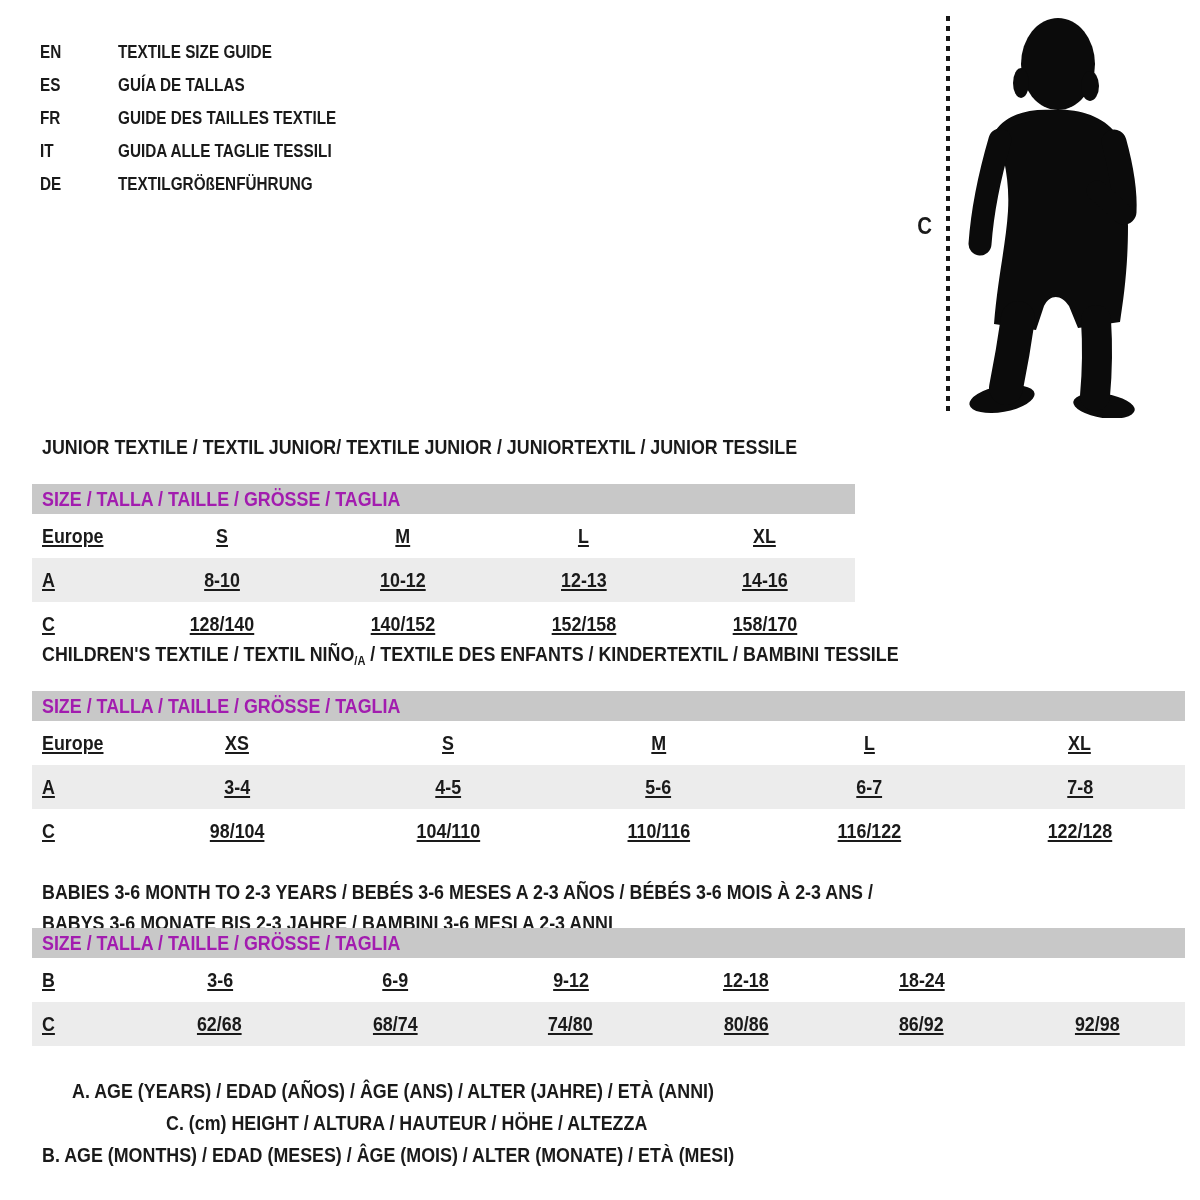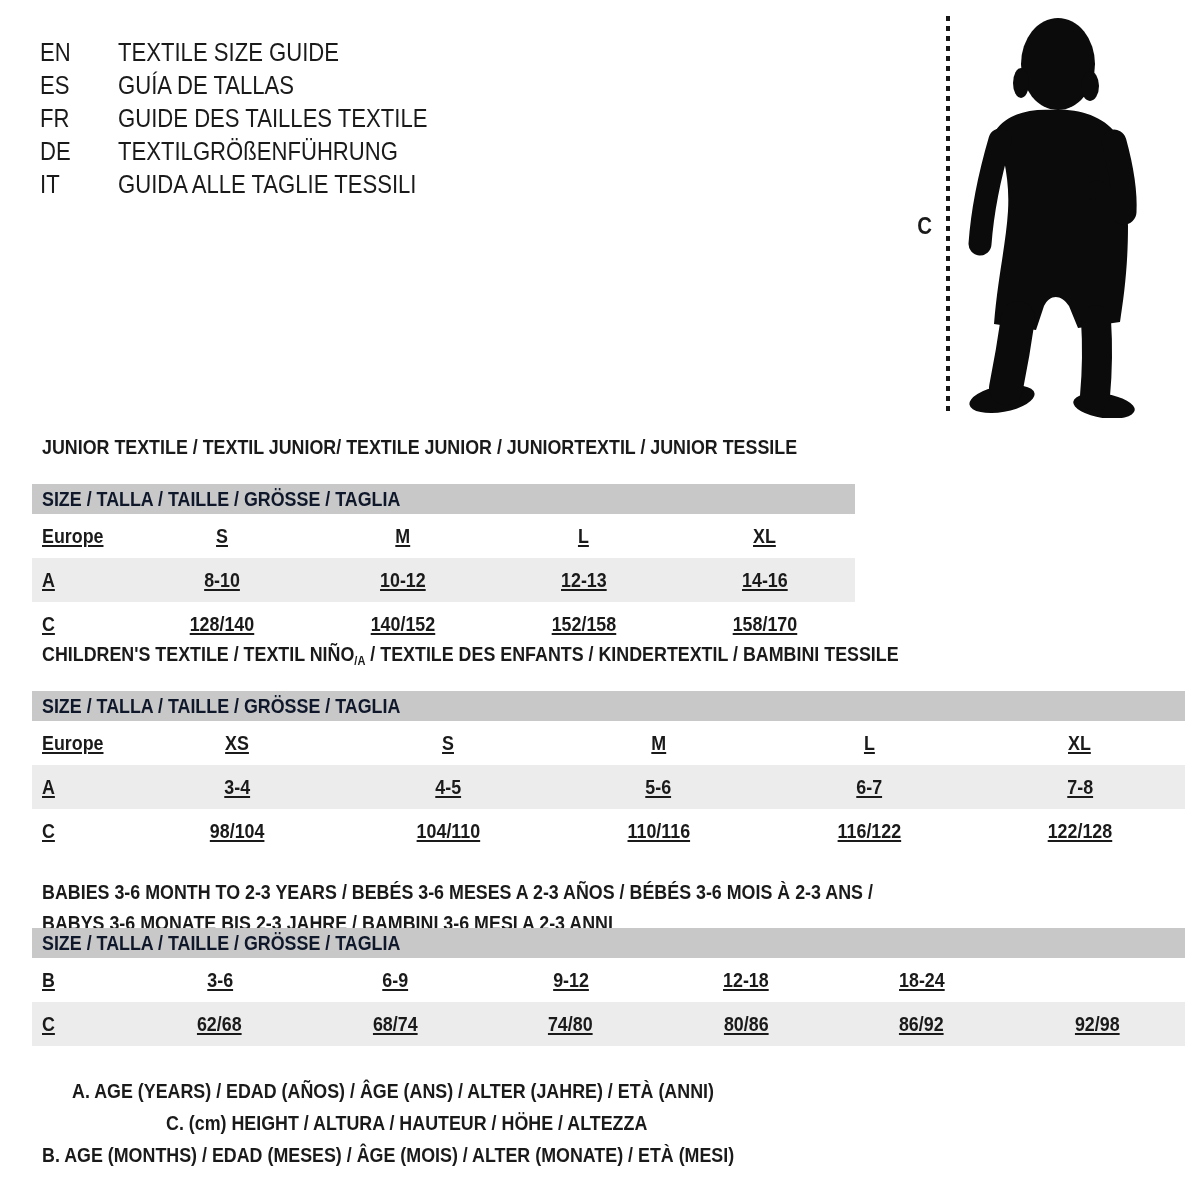--- a/index.html
+++ b/index.html
@@ -13,7 +13,7 @@
   .condc{display:inline-block;transform:scaleX(.85);transform-origin:50% 50%;white-space:nowrap;}
 
   
-  .lang{position:absolute;left:40px;top:36px;font-size:26px;font-weight:400;}
+  .lang{position:absolute;left:40px;top:36px;font-size:18px;font-weight:700;}
   .lang-row{display:flex;height:33px;align-items:center;}
   .lang-code{width:78px;flex:0 0 78px;}
 

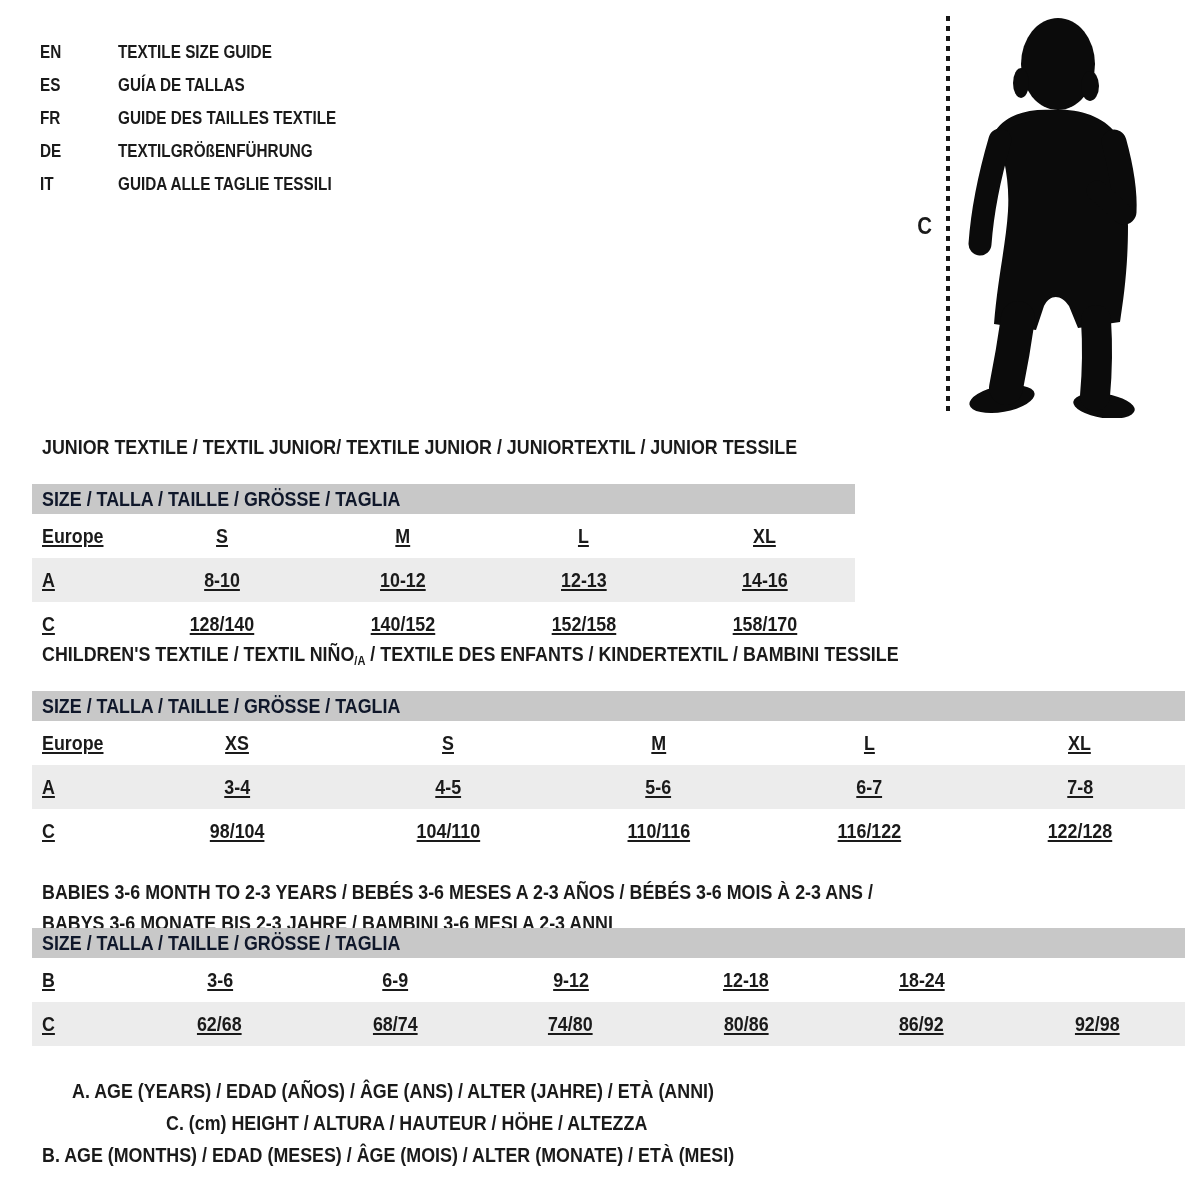--- a/index.html
+++ b/index.html
@@ -65,12 +65,12 @@
       <span class="cond">GUIDE DES TAILLES TEXTILE</span>
     </div>
     <div class="lang-row">
+      <span class="lang-code"><span class="cond">IT</span></span>
+      <span class="cond">GUIDA ALLE TAGLIE TESSILI</span>
+    </div>
+    <div class="lang-row">
       <span class="lang-code"><span class="cond">DE</span></span>
       <span class="cond">TEXTILGRÖßENFÜHRUNG</span>
-    </div>
-    <div class="lang-row">
-      <span class="lang-code"><span class="cond">IT</span></span>
-      <span class="cond">GUIDA ALLE TAGLIE TESSILI</span>
     </div>
   </div>
 

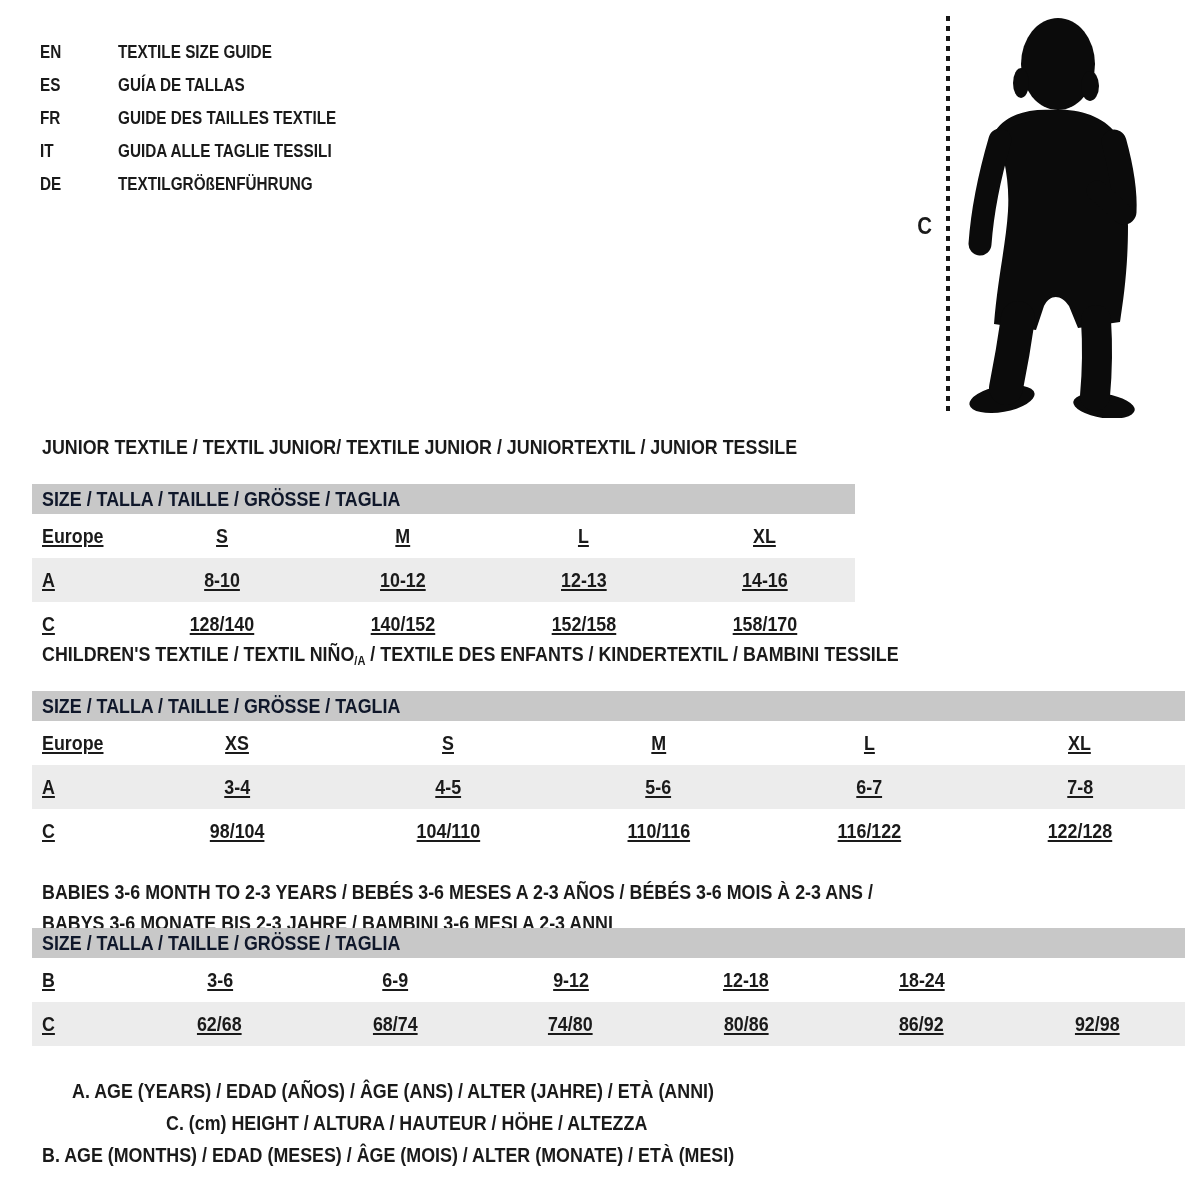--- a/index.html
+++ b/index.html
@@ -34,7 +34,7 @@
   
   .stable{position:absolute;font-weight:700;font-size:21px;}
   .size-band{height:30px;background:#c8c8c8;display:flex;align-items:center;
-    padding-left:10px;color:#0f172a;}
+    padding-left:10px;color:#a21caf;}
   .trow{display:grid;height:44px;align-items:stretch;text-decoration:underline;}
   .t1 .trow{grid-template-columns:100px repeat(4,1fr);}
   .t2 .trow{grid-template-columns:100px repeat(5,1fr);}

